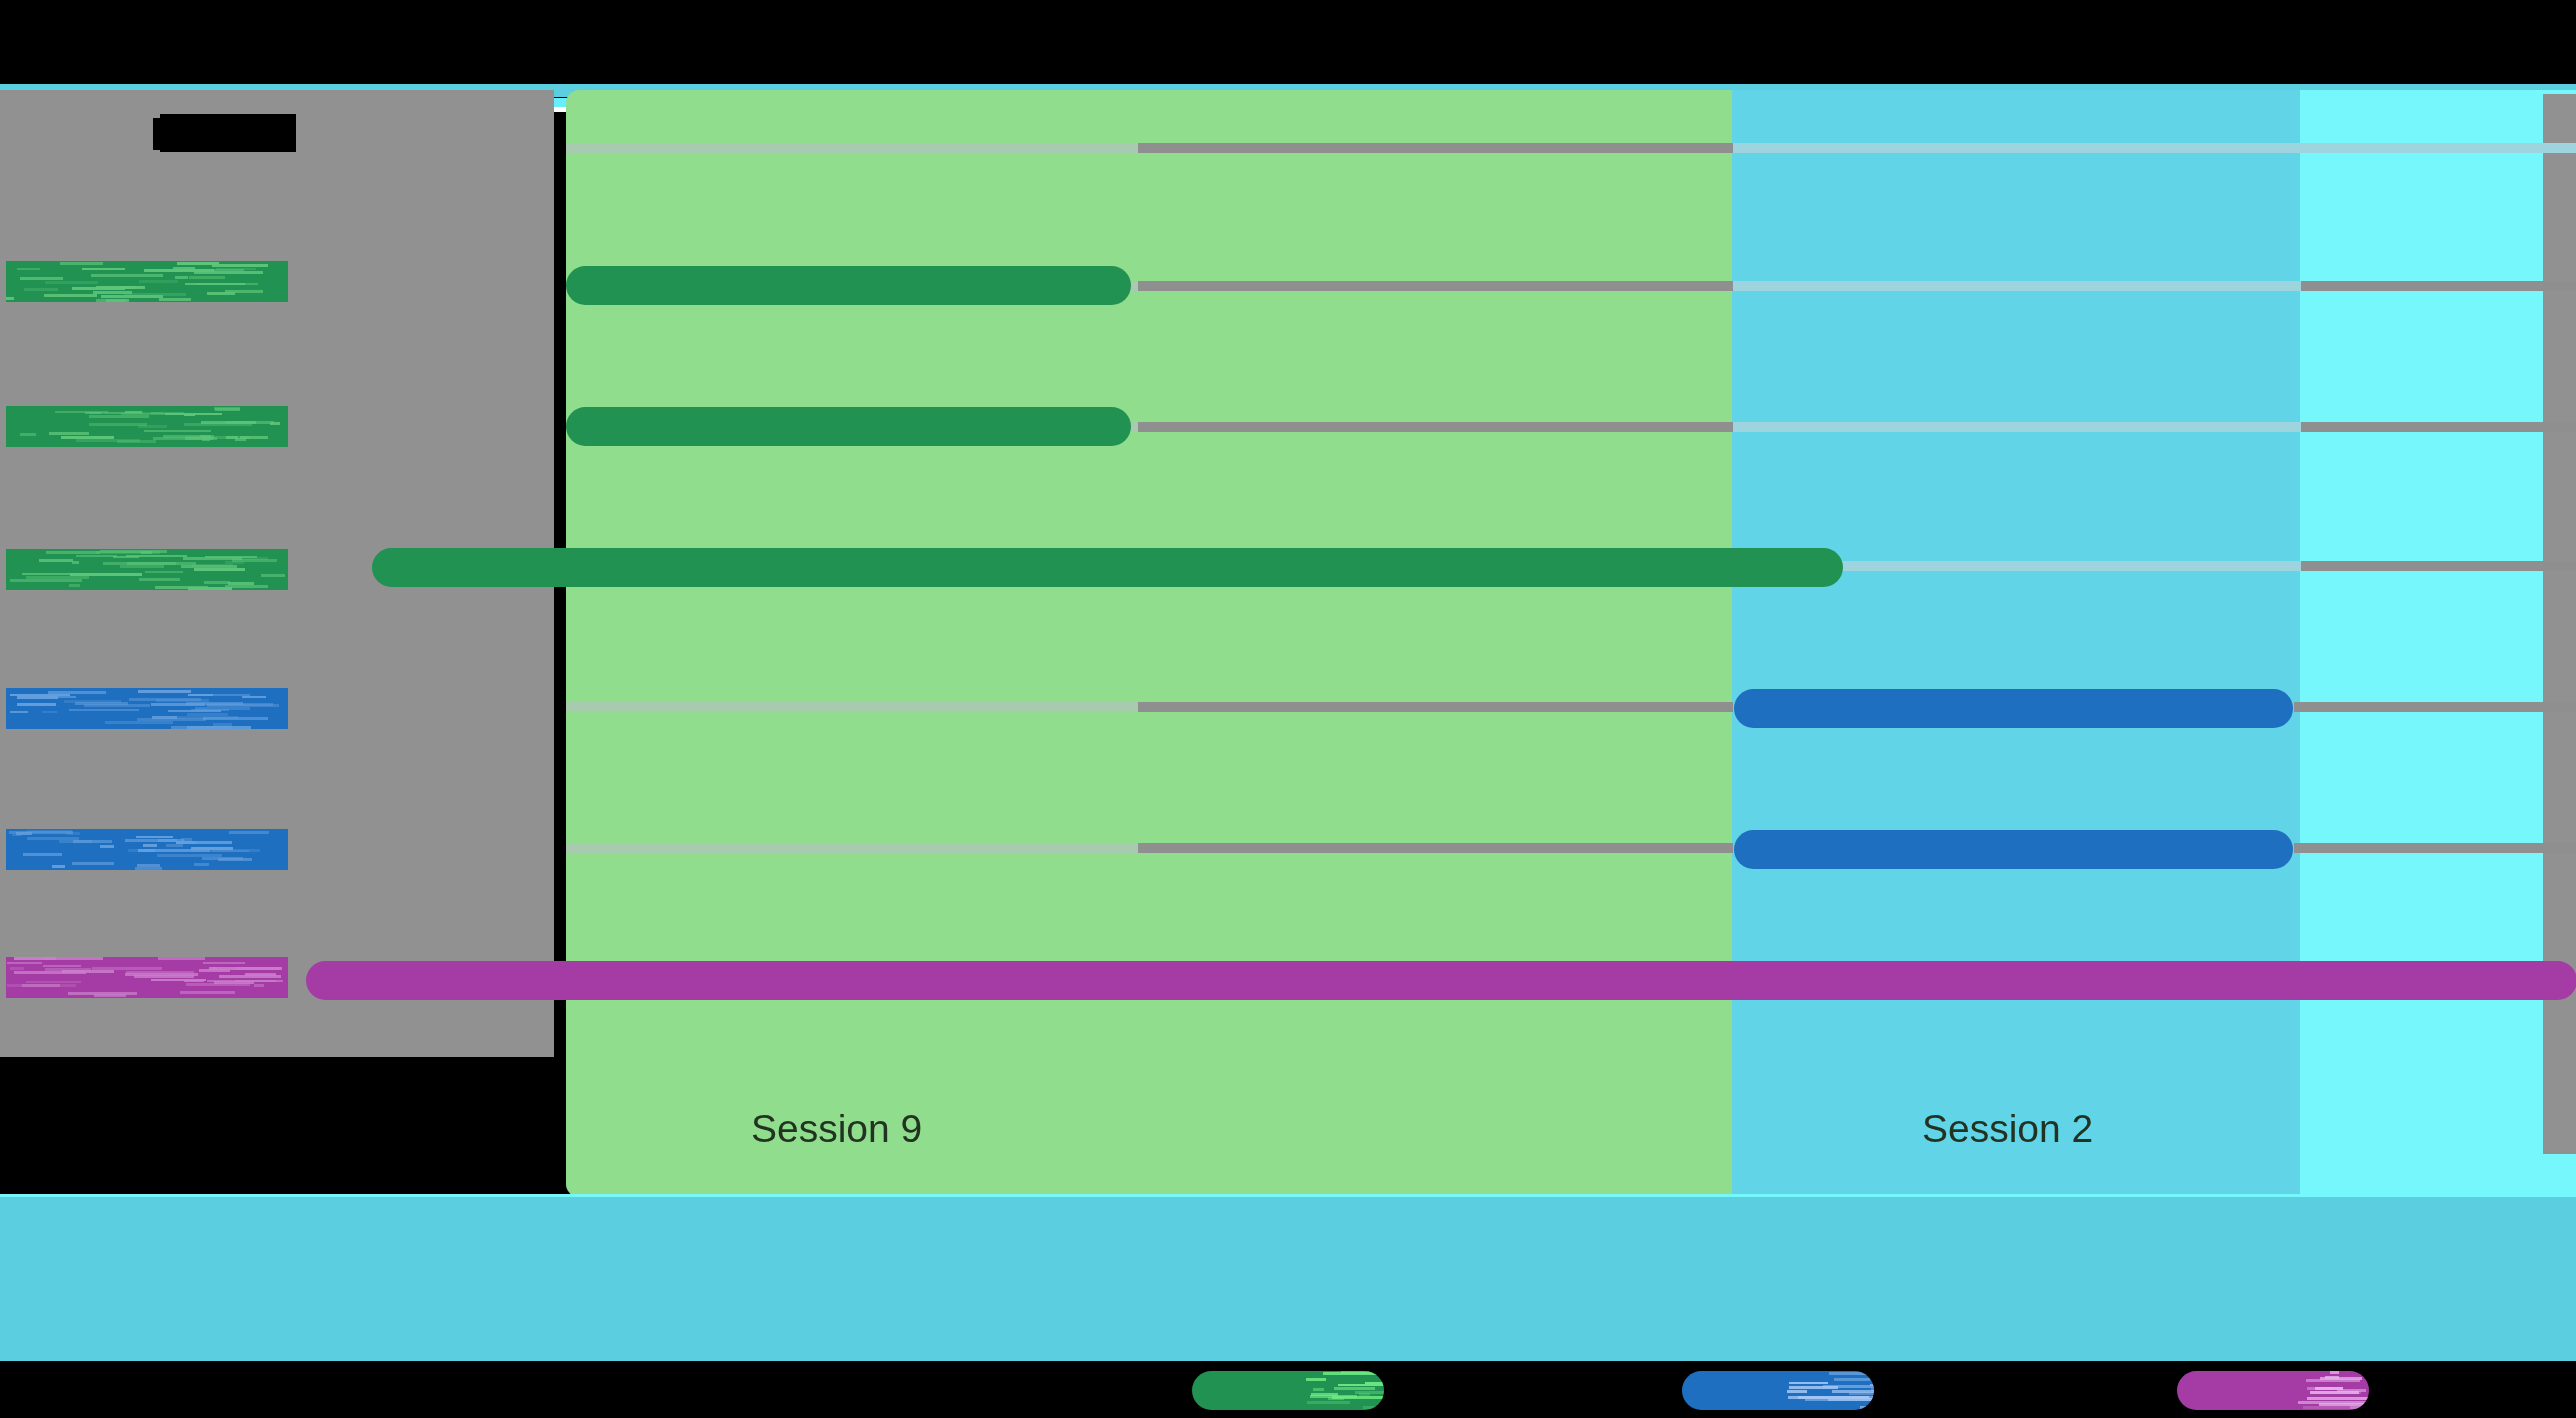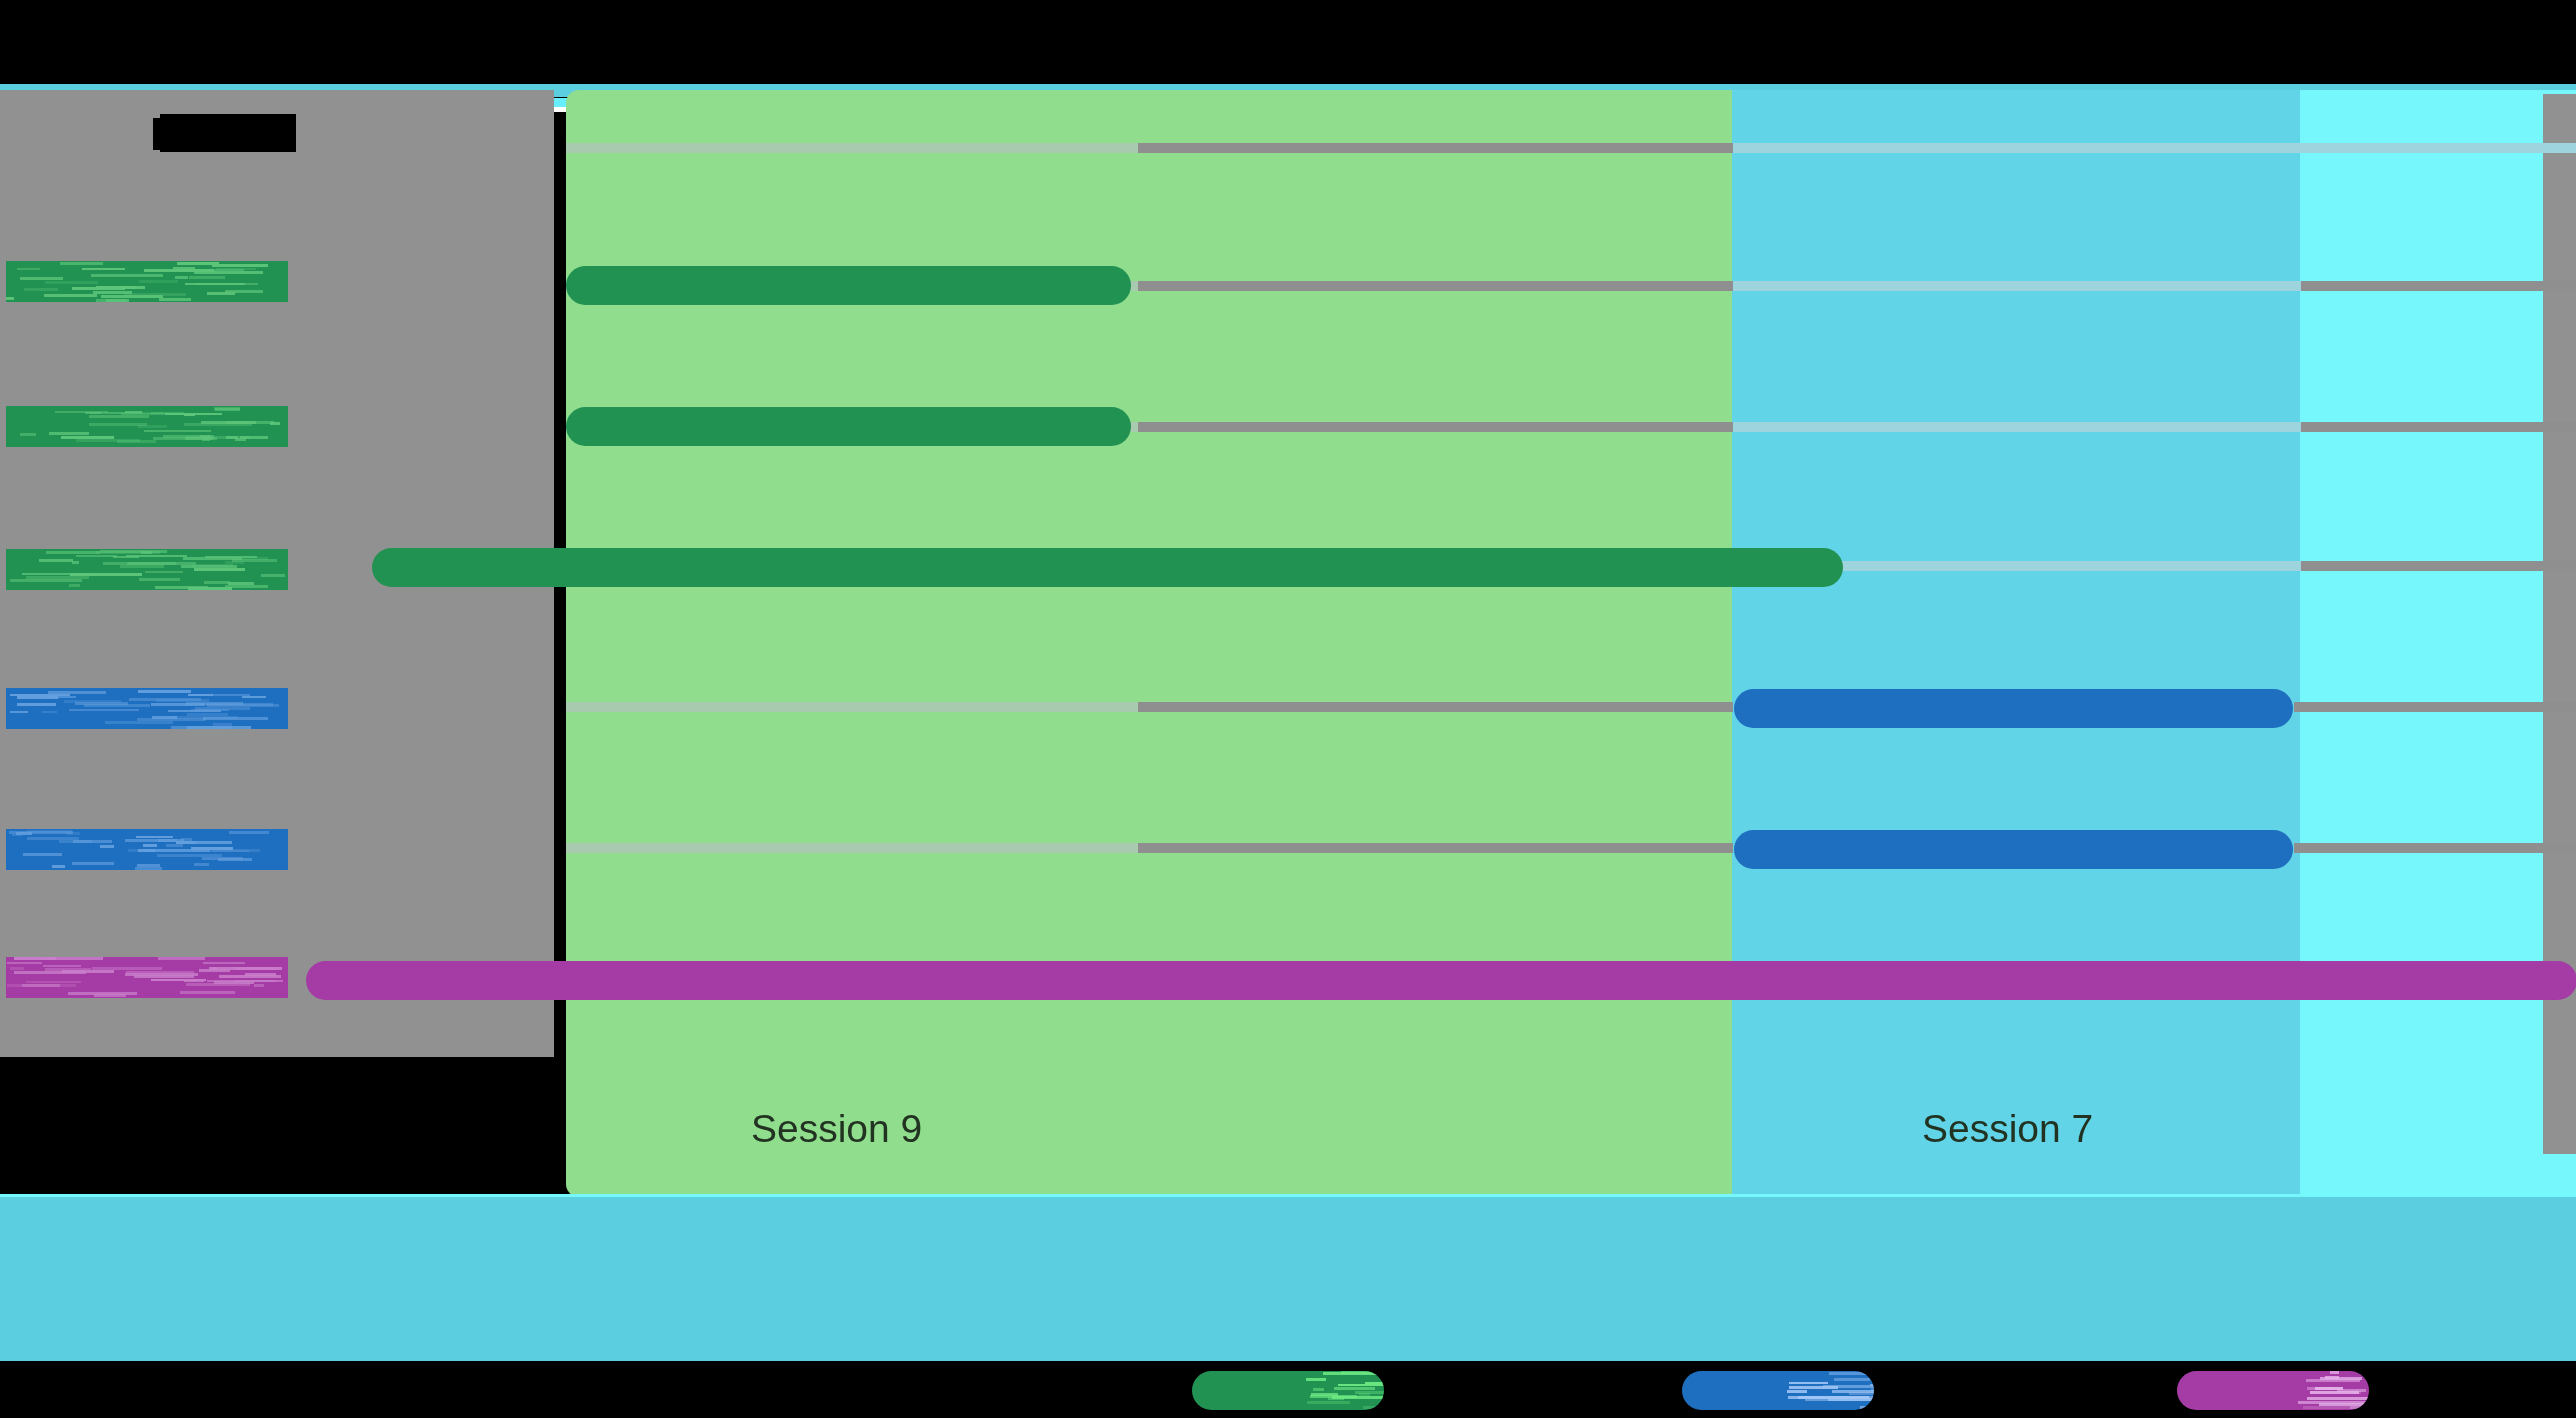--- a/index.html
+++ b/index.html
@@ -361,7 +361,7 @@
   <div class="capsule cap-magenta" style="left:306px; top:961px; width:2271px;"></div>
 
   <div class="session-label" id="lab-s1">Session 9</div>
-  <div class="session-label" id="lab-s2">Session 7</div>
+  <div class="session-label" id="lab-s2">Session 2</div>
 
   <div class="footer-cyan-top"></div>
   <div class="footer-cyan"></div>

